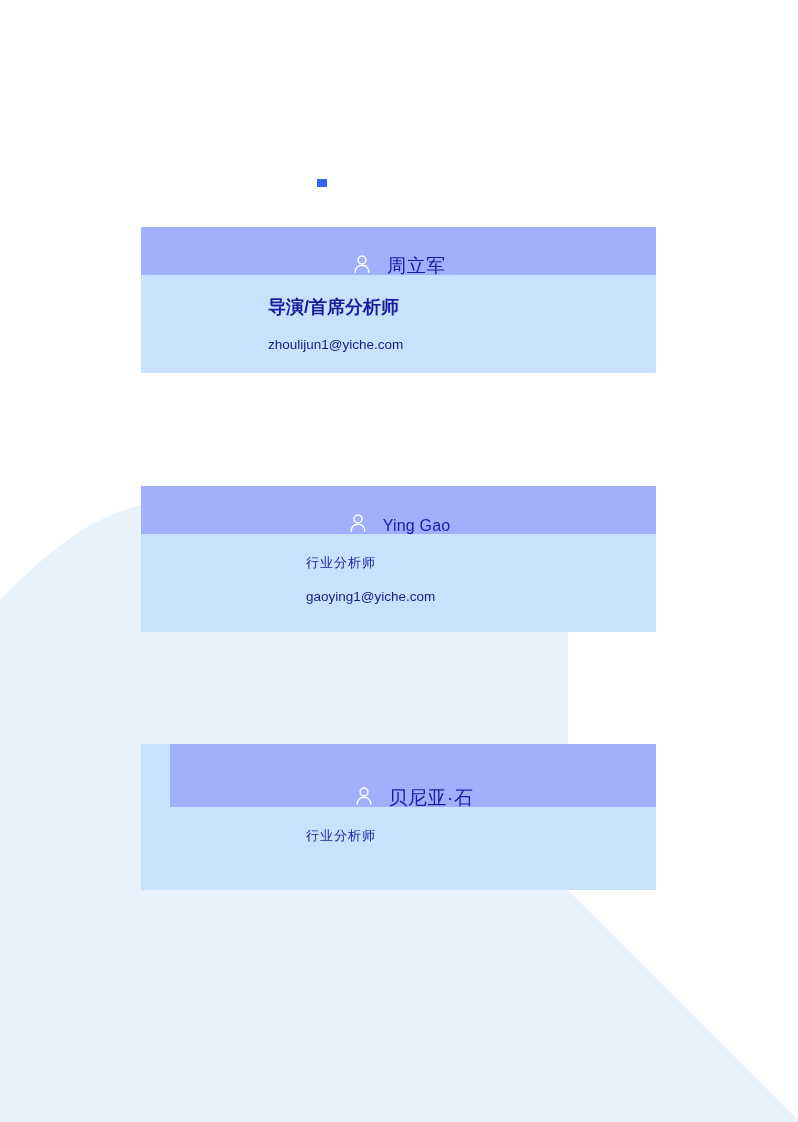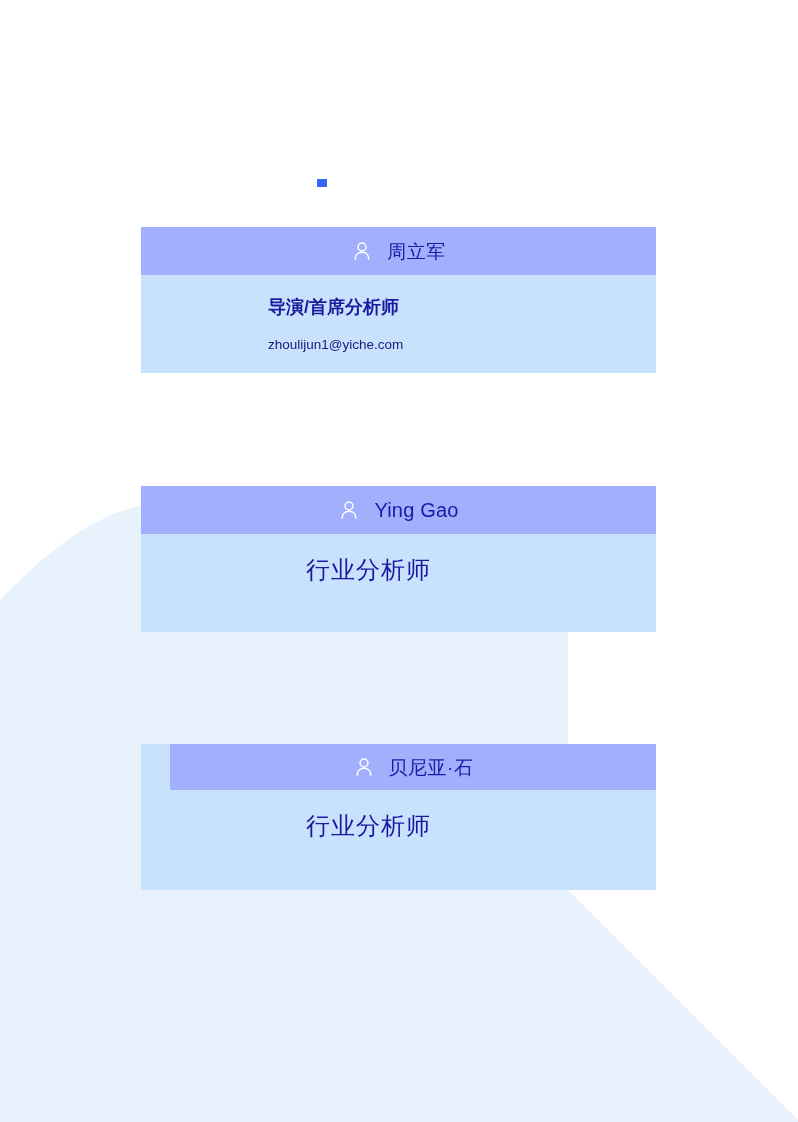--- a/index.html
+++ b/index.html
@@ -57,7 +57,7 @@
     height: 48px;
     background: #a1affd;
     display: flex;
-    align-items: center;
+    align-items: flex-end;
     justify-content: center;
     gap: 14px;
   }

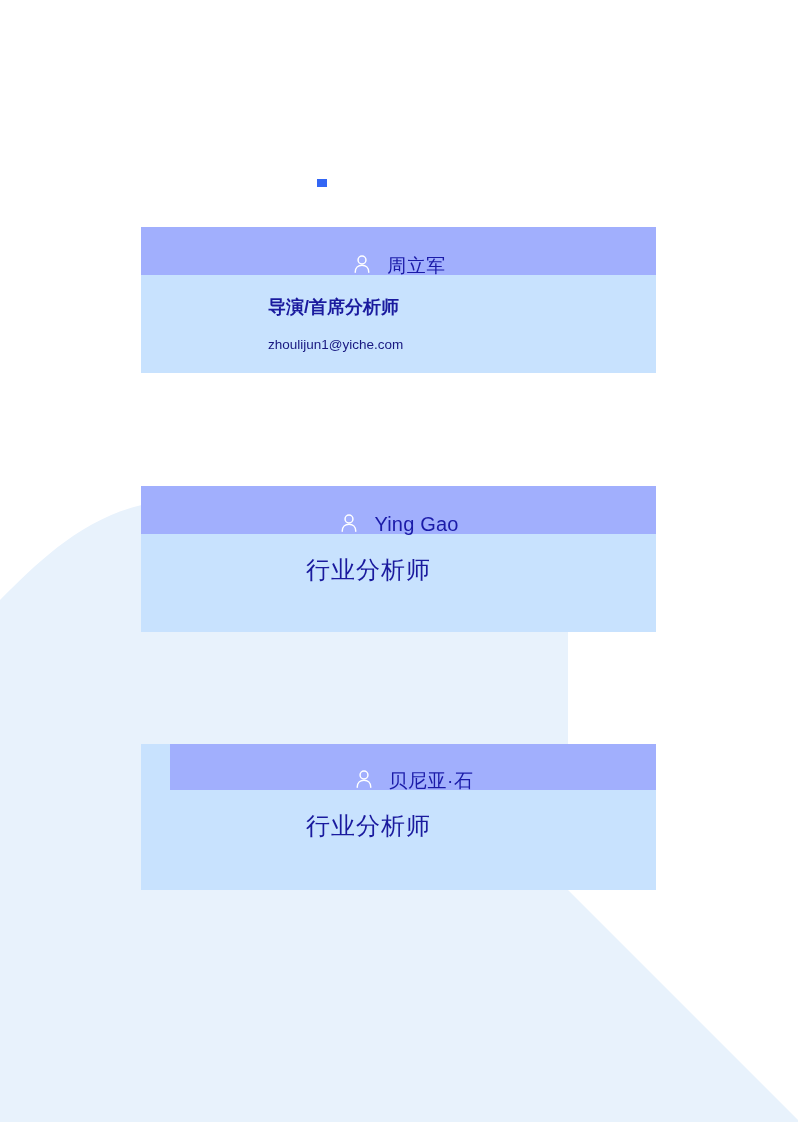--- a/index.html
+++ b/index.html
@@ -78,7 +78,7 @@
     line-height: 1;
     white-space: nowrap;
   }
-  .card-name.latin { font-size: 20px; letter-spacing: 0.2px; }
+  .card-name.latin { font-size: 16px; letter-spacing: 0.2px; }
 
   .card-body {
     padding: 21px 8px 0 127px;

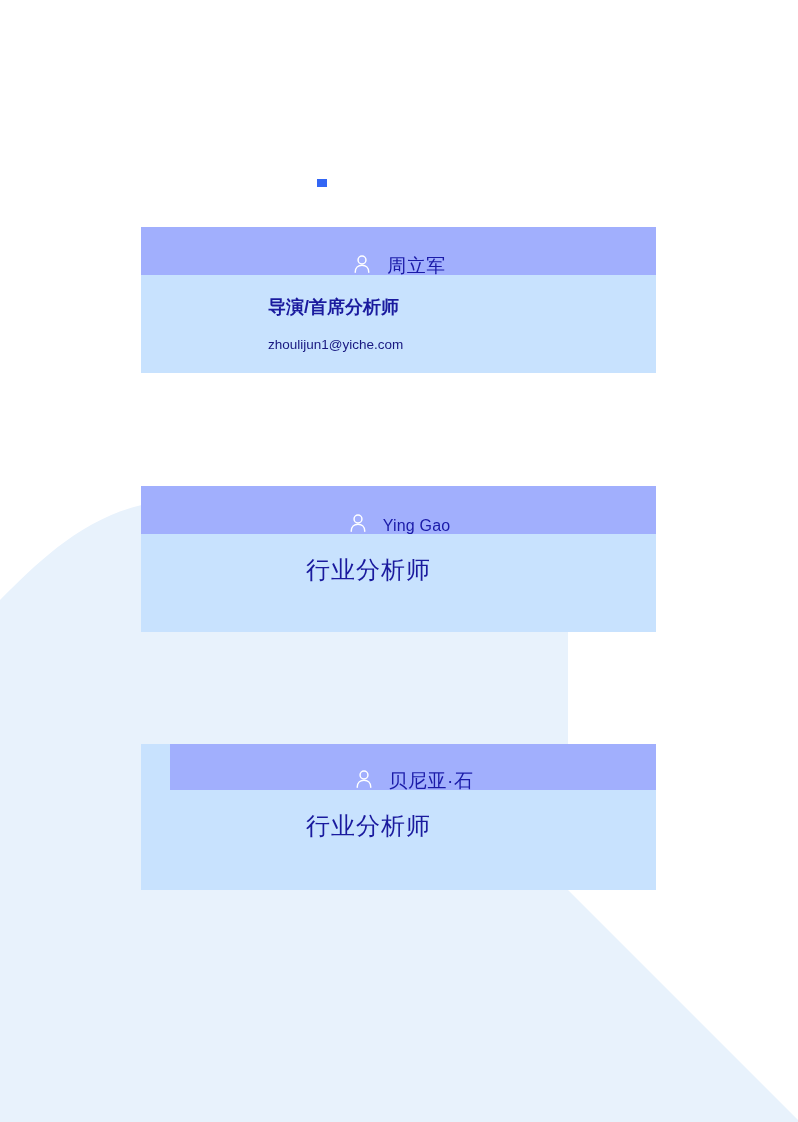--- a/index.html
+++ b/index.html
@@ -96,7 +96,7 @@
   .card-2 .card-role,
   .card-3 .card-role {
     font-weight: normal;
-    font-size: 24px;
+    font-size: 13px;
     letter-spacing: 1px;
   }
 

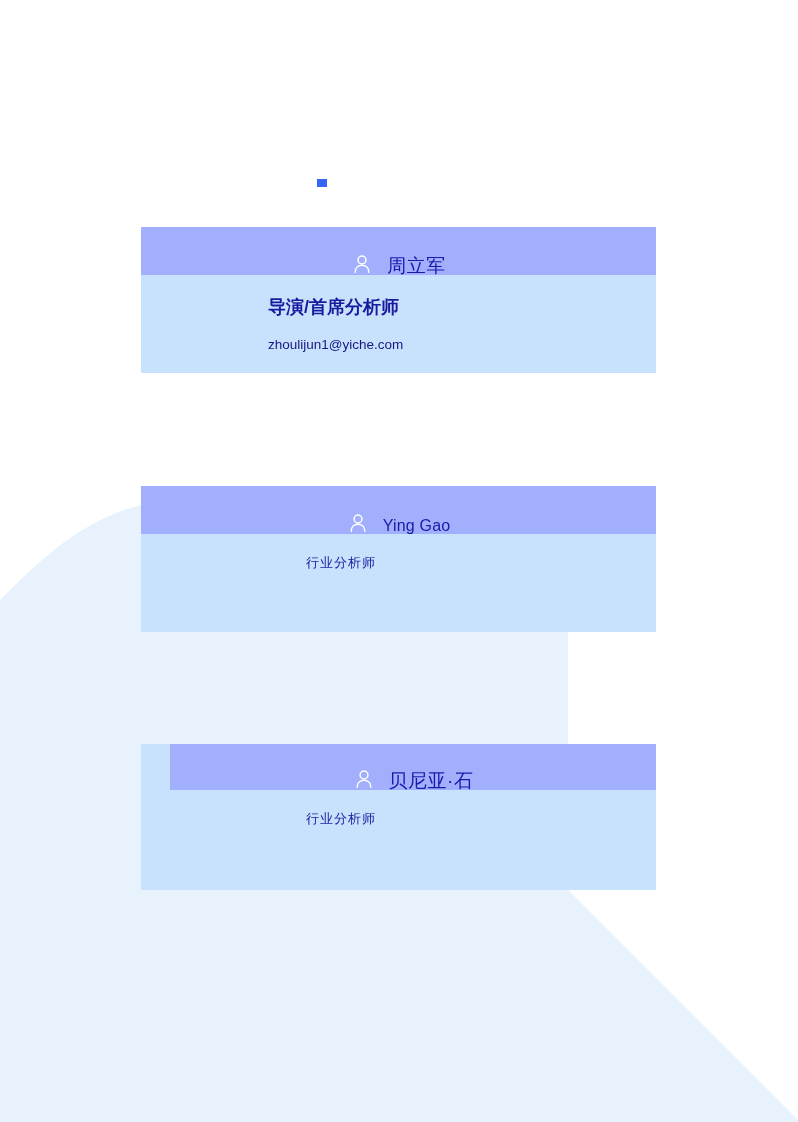--- a/index.html
+++ b/index.html
@@ -154,6 +154,7 @@
   </div>
   <div class="card-body">
     <div class="card-role">行业分析师</div>
+    <div class="card-email">gaoying1@yiche.com</div>
   </div>
 </div>
 

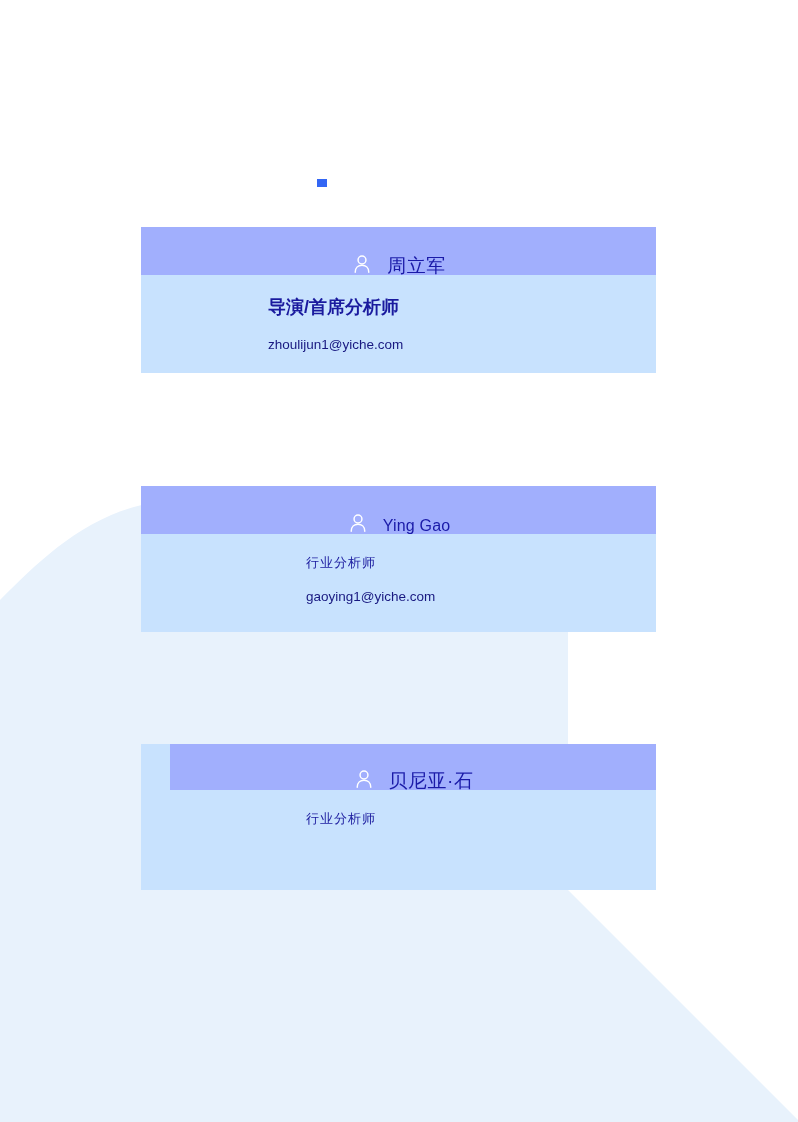--- a/index.html
+++ b/index.html
@@ -61,7 +61,7 @@
     justify-content: center;
     gap: 14px;
   }
-  .card-3 .card-header { height: 46px; margin-left: 29px; }
+  .card-3 .card-header { height: 63px; margin-left: 29px; }
 
   .person-icon {
     display: block;

